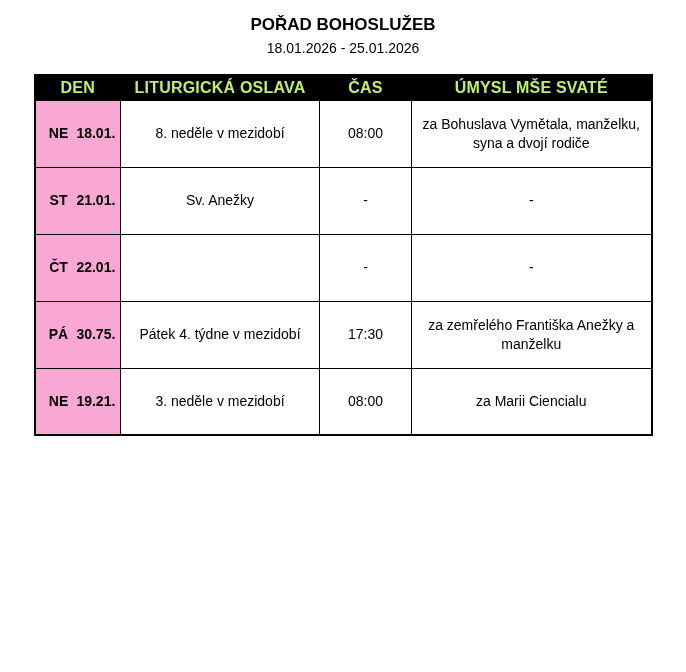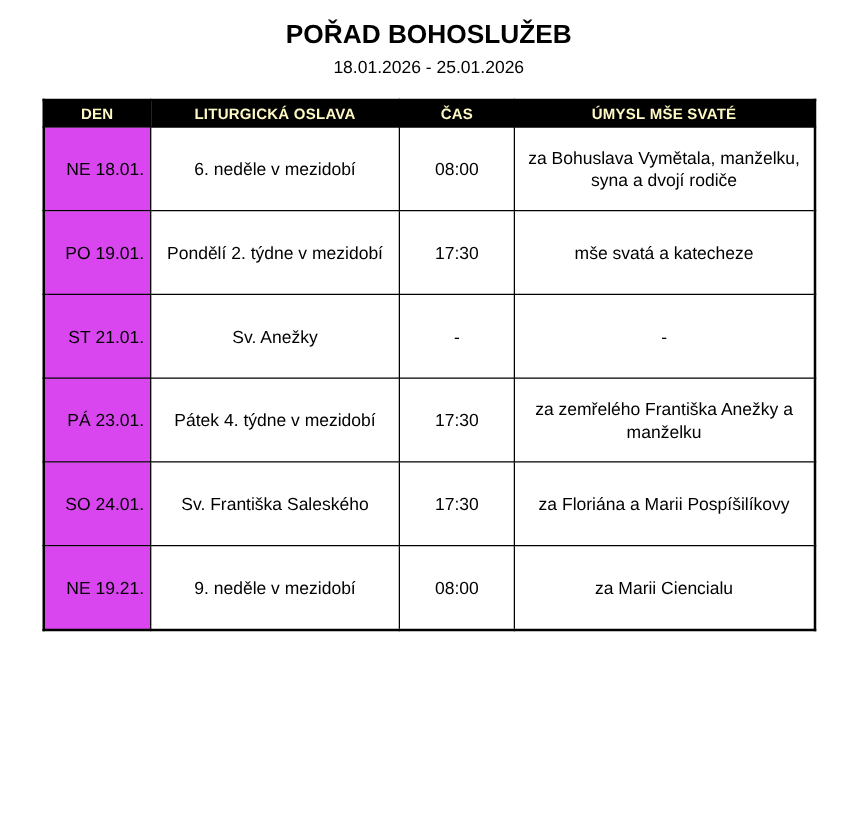--- a/index.html
+++ b/index.html
@@ -15,7 +15,7 @@
   .title, .subtitle {
     text-align: center;
     font-weight: bold;
-    font-size: 21px;
+    font-size: 17px;
     line-height: 1.45;
   }
   .daterange {

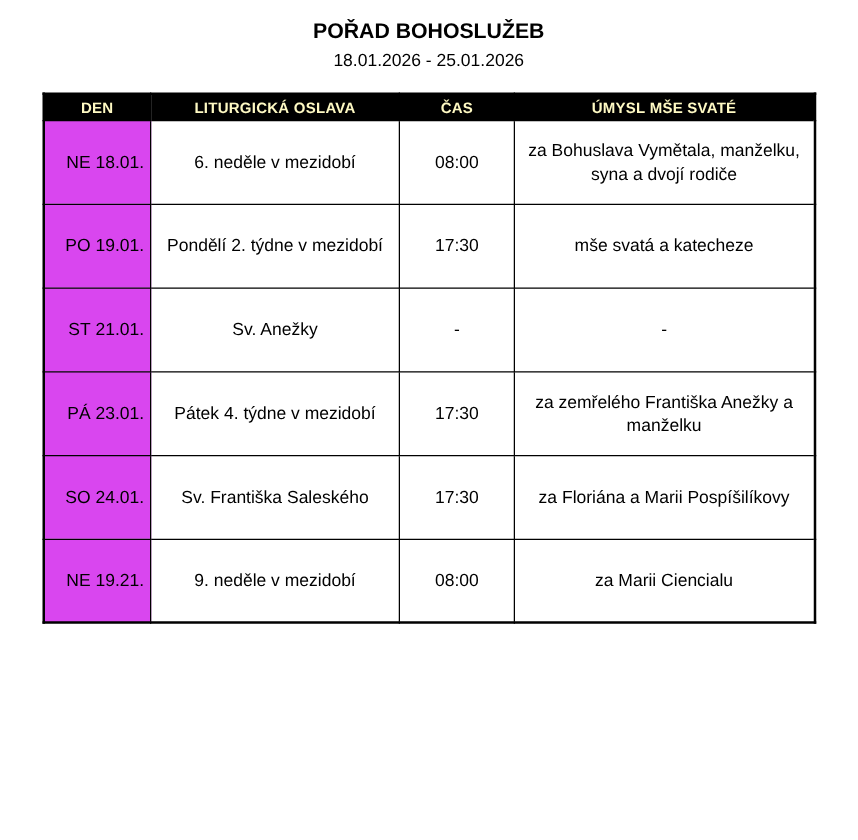--- a/index.html
+++ b/index.html
@@ -32,8 +32,8 @@
   }
   .schedule th {
     background: #000000;
-    color: #fef9c3;
-    font-size: 12px;
+    color: #bef264;
+    font-size: 16px;
     font-weight: bold;
     padding: 3px 12px;
     border: 1px solid #000000;

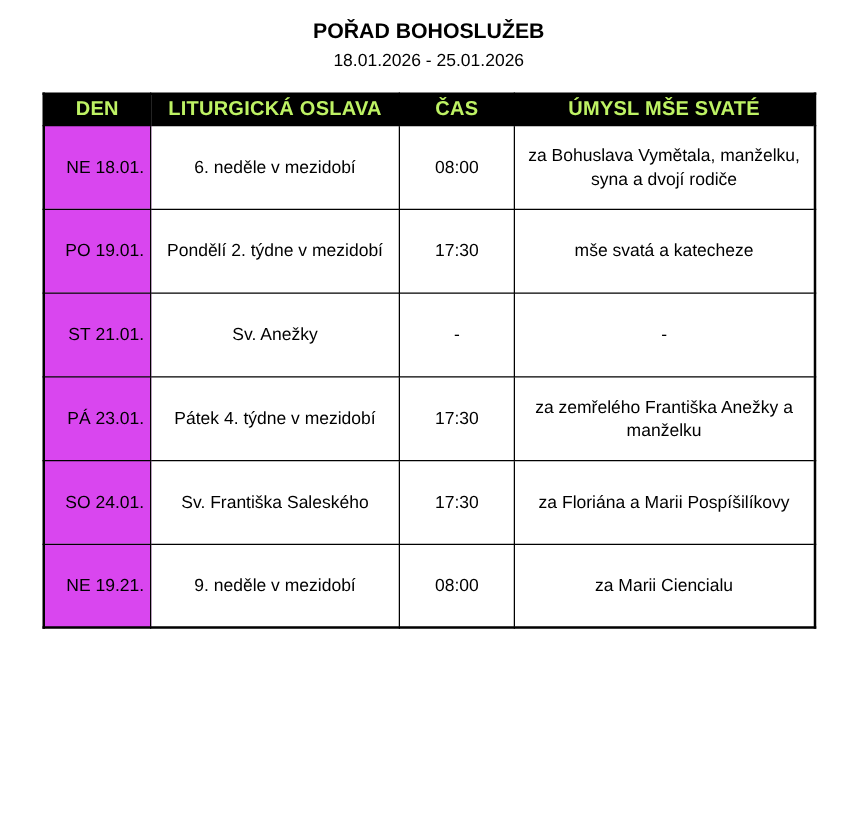--- a/index.html
+++ b/index.html
@@ -49,9 +49,9 @@
   }
   tr.data-row { height: 67px; }
   td.day-cell {
-    background: #d946ef;
-    text-align: right;
-    font-weight: normal;
+    background: #f9a8d4;
+    text-align: center;
+    font-weight: bold;
     padding-left: 9px;
     white-space: nowrap;
   }

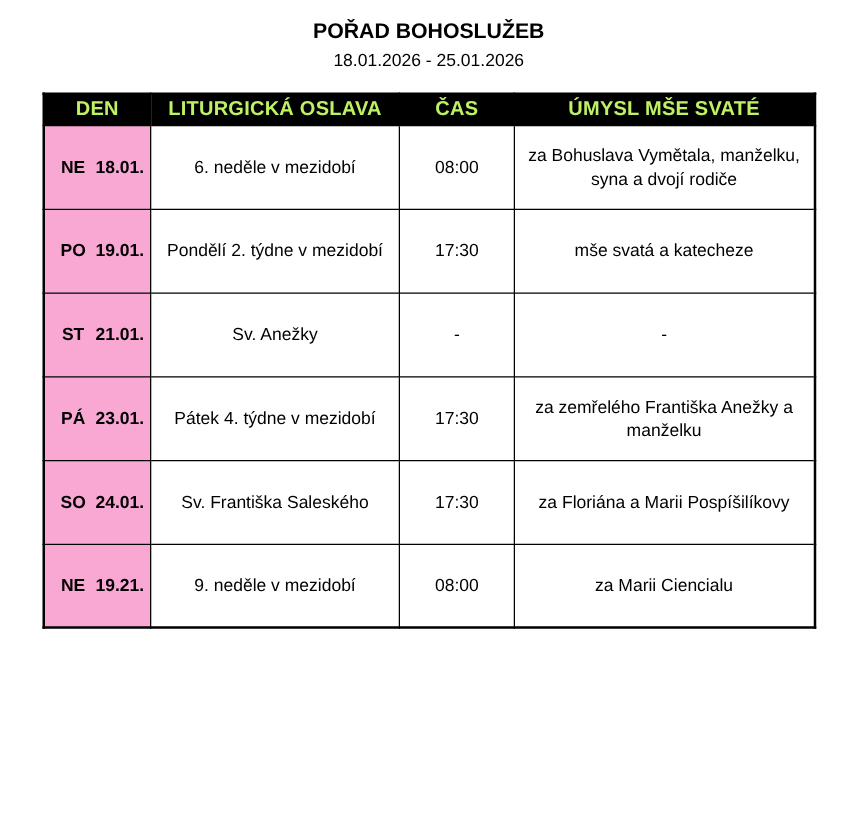--- a/index.html
+++ b/index.html
@@ -89,7 +89,7 @@
           <span class="day-abbr">NE</span>
           <span>18.01.</span>
         </td>
-        <td>6. neděle v mezidobí</td>
+        <td>8. neděle v mezidobí</td>
         <td>08:00</td>
         <td>za Bohuslava Vymětala, manželku, syna a dvojí rodiče</td>
       </tr>

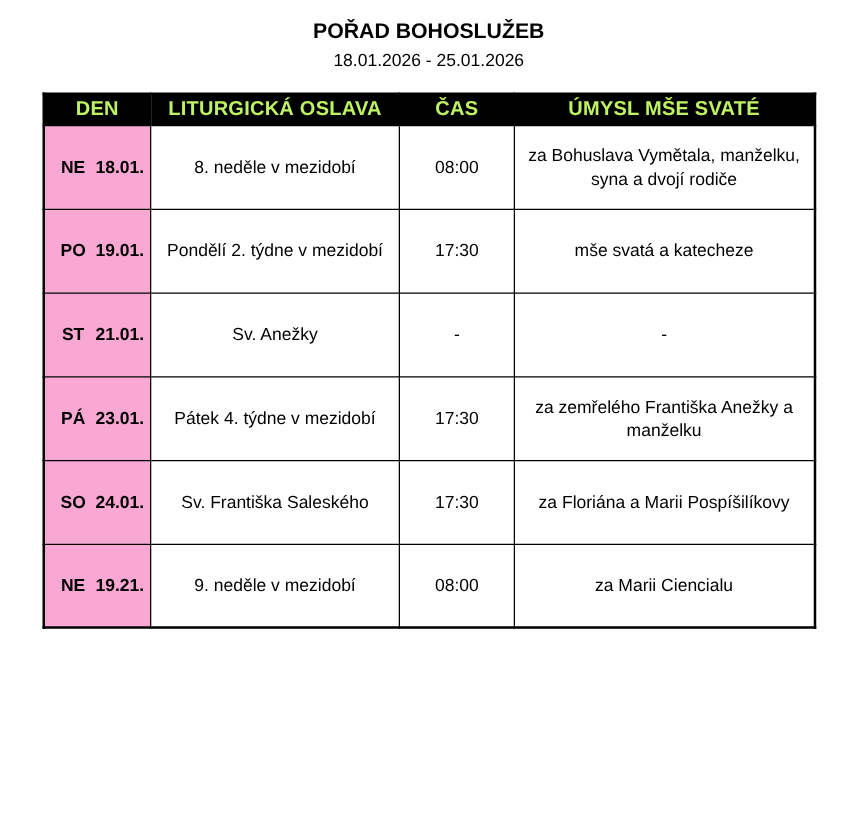--- a/index.html
+++ b/index.html
@@ -95,15 +95,6 @@
       </tr>
       <tr class="data-row">
         <td class="day-cell">
-          <span class="day-abbr">PO</span>
-          <span>19.01.</span>
-        </td>
-        <td>Pondělí 2. týdne v mezidobí</td>
-        <td>17:30</td>
-        <td>mše svatá a katecheze</td>
-      </tr>
-      <tr class="data-row">
-        <td class="day-cell">
           <span class="day-abbr">ST</span>
           <span>21.01.</span>
         </td>

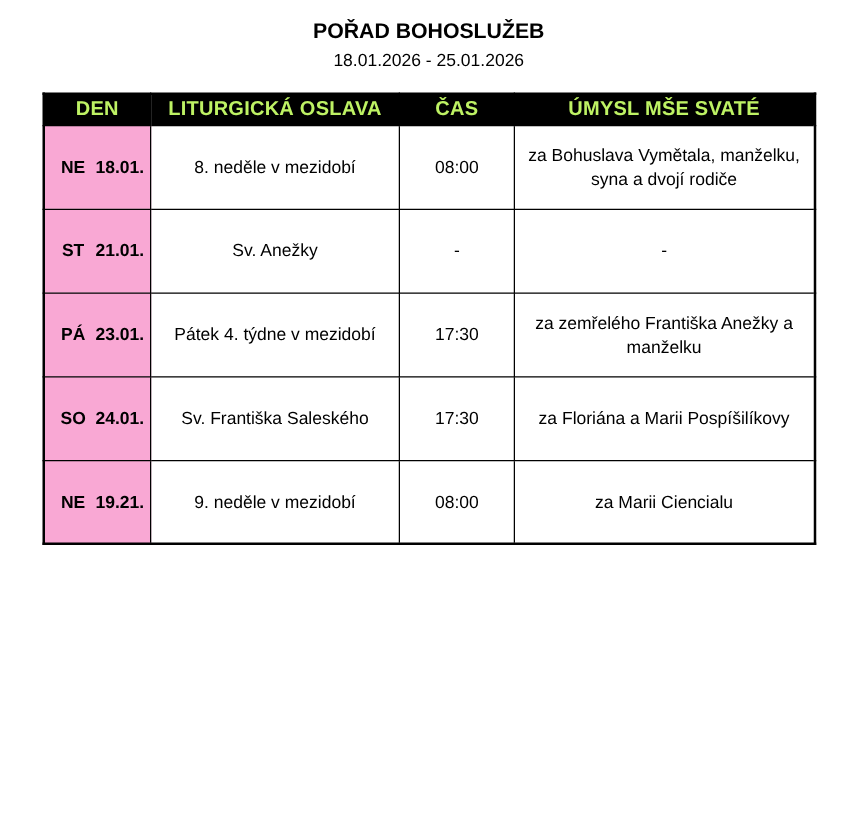--- a/index.html
+++ b/index.html
@@ -104,6 +104,15 @@
       </tr>
       <tr class="data-row">
         <td class="day-cell">
+          <span class="day-abbr">ČT</span>
+          <span>22.01.</span>
+        </td>
+        <td></td>
+        <td>-</td>
+        <td>-</td>
+      </tr>
+      <tr class="data-row">
+        <td class="day-cell">
           <span class="day-abbr">PÁ</span>
           <span>23.01.</span>
         </td>

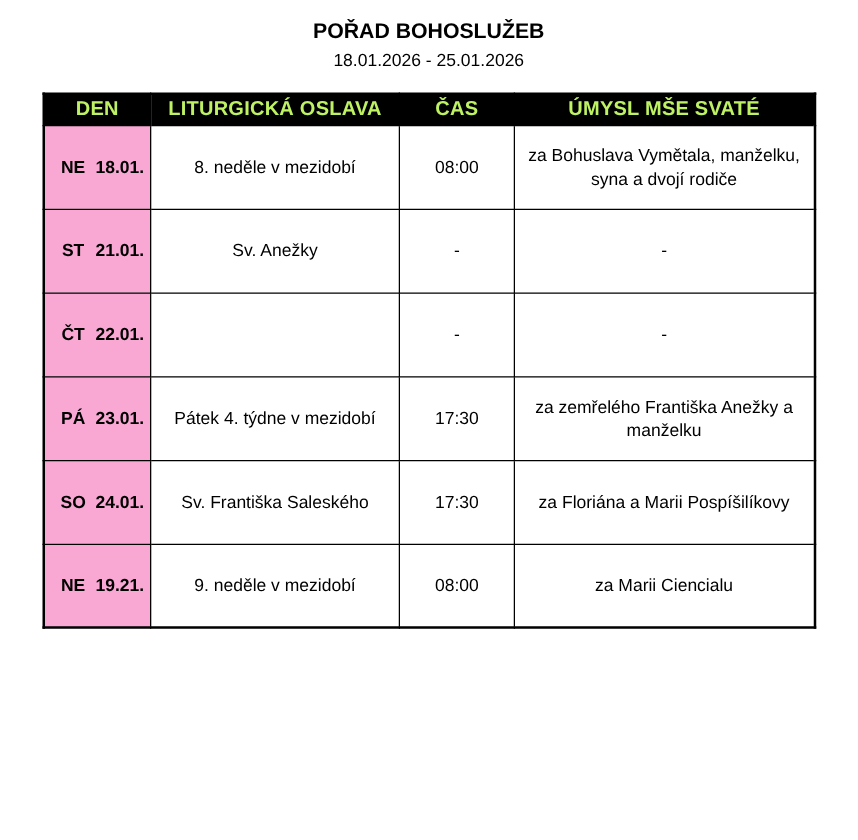--- a/index.html
+++ b/index.html
@@ -114,7 +114,7 @@
       <tr class="data-row">
         <td class="day-cell">
           <span class="day-abbr">PÁ</span>
-          <span>23.01.</span>
+          <span>30.75.</span>
         </td>
         <td>Pátek 4. týdne v mezidobí</td>
         <td>17:30</td>

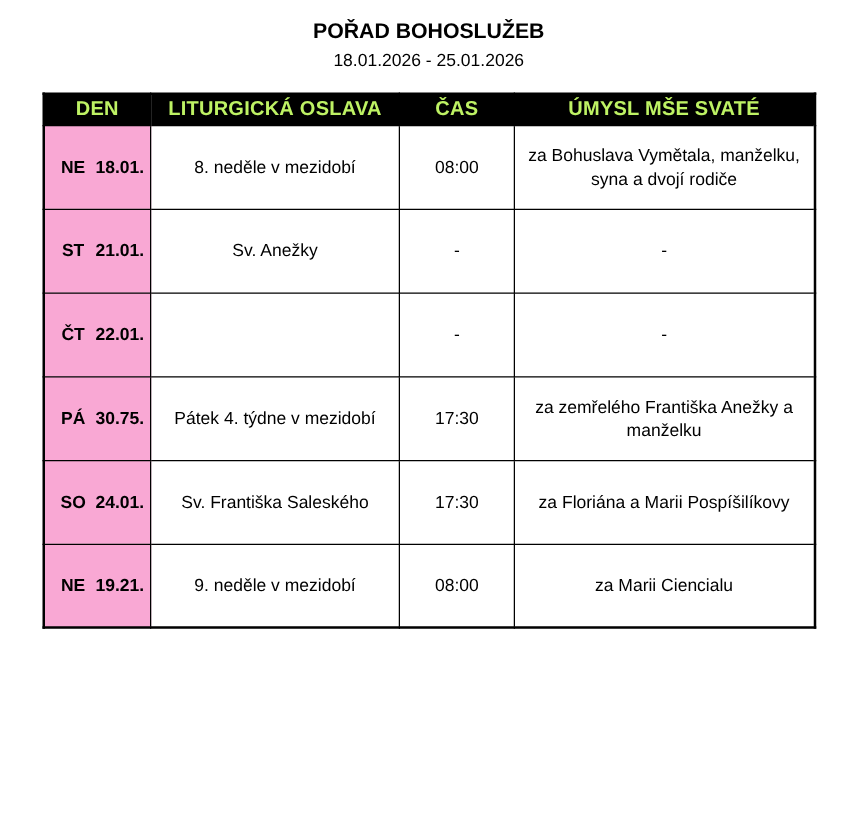--- a/index.html
+++ b/index.html
@@ -122,15 +122,6 @@
       </tr>
       <tr class="data-row">
         <td class="day-cell">
-          <span class="day-abbr">SO</span>
-          <span>24.01.</span>
-        </td>
-        <td>Sv. Františka Saleského</td>
-        <td>17:30</td>
-        <td>za Floriána a Marii Pospíšilíkovy</td>
-      </tr>
-      <tr class="data-row">
-        <td class="day-cell">
           <span class="day-abbr">NE</span>
           <span>19.21.</span>
         </td>

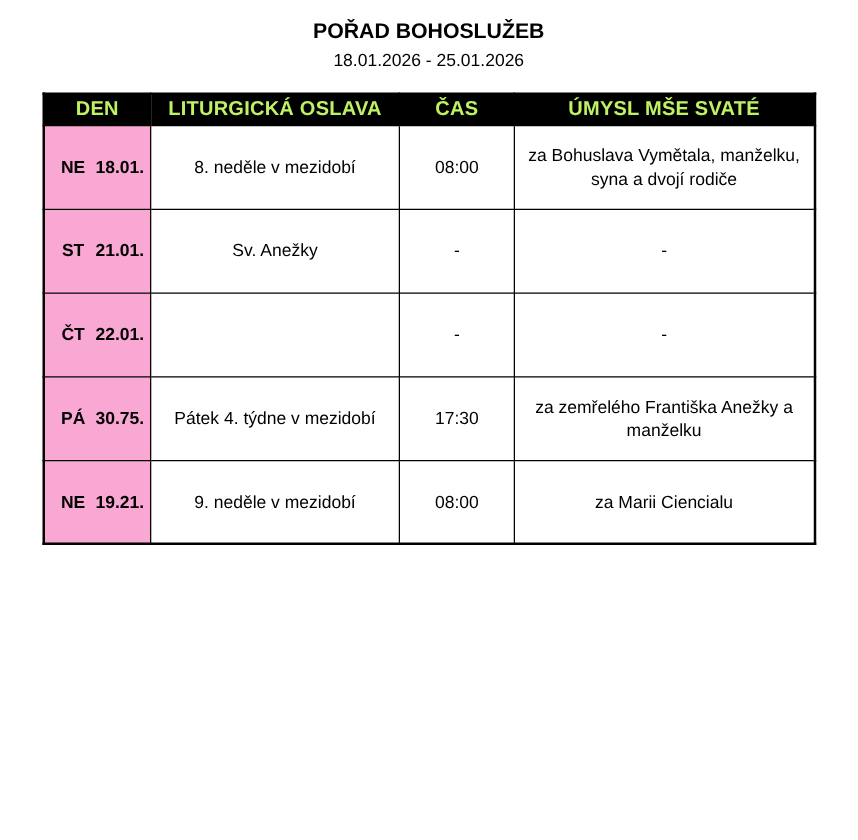--- a/index.html
+++ b/index.html
@@ -125,7 +125,7 @@
           <span class="day-abbr">NE</span>
           <span>19.21.</span>
         </td>
-        <td>9. neděle v mezidobí</td>
+        <td>3. neděle v mezidobí</td>
         <td>08:00</td>
         <td>za Marii Ciencialu</td>
       </tr>

